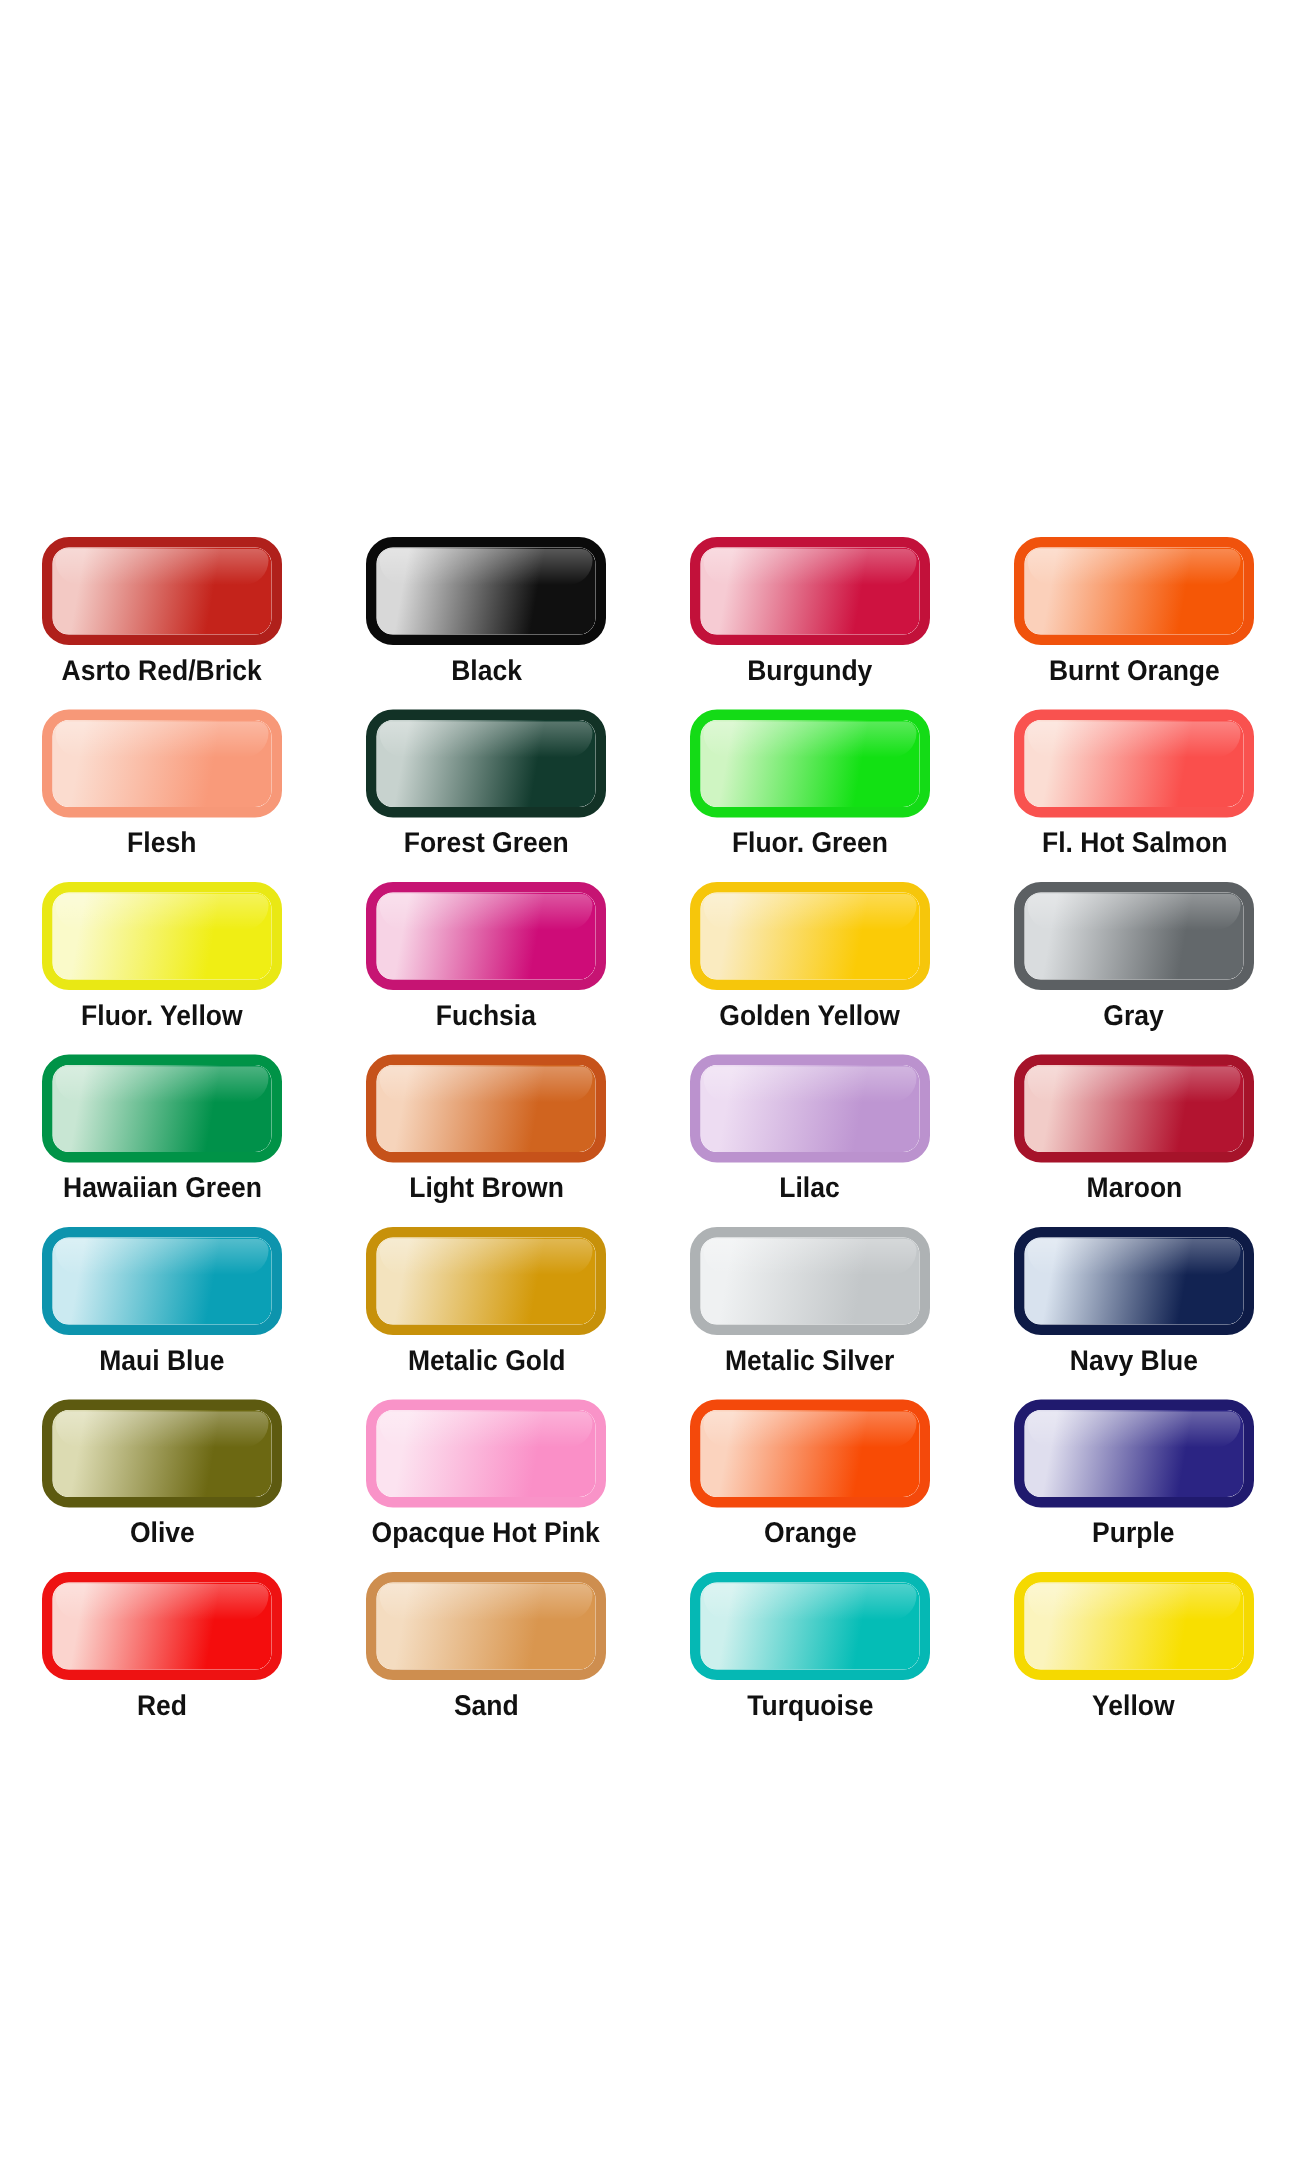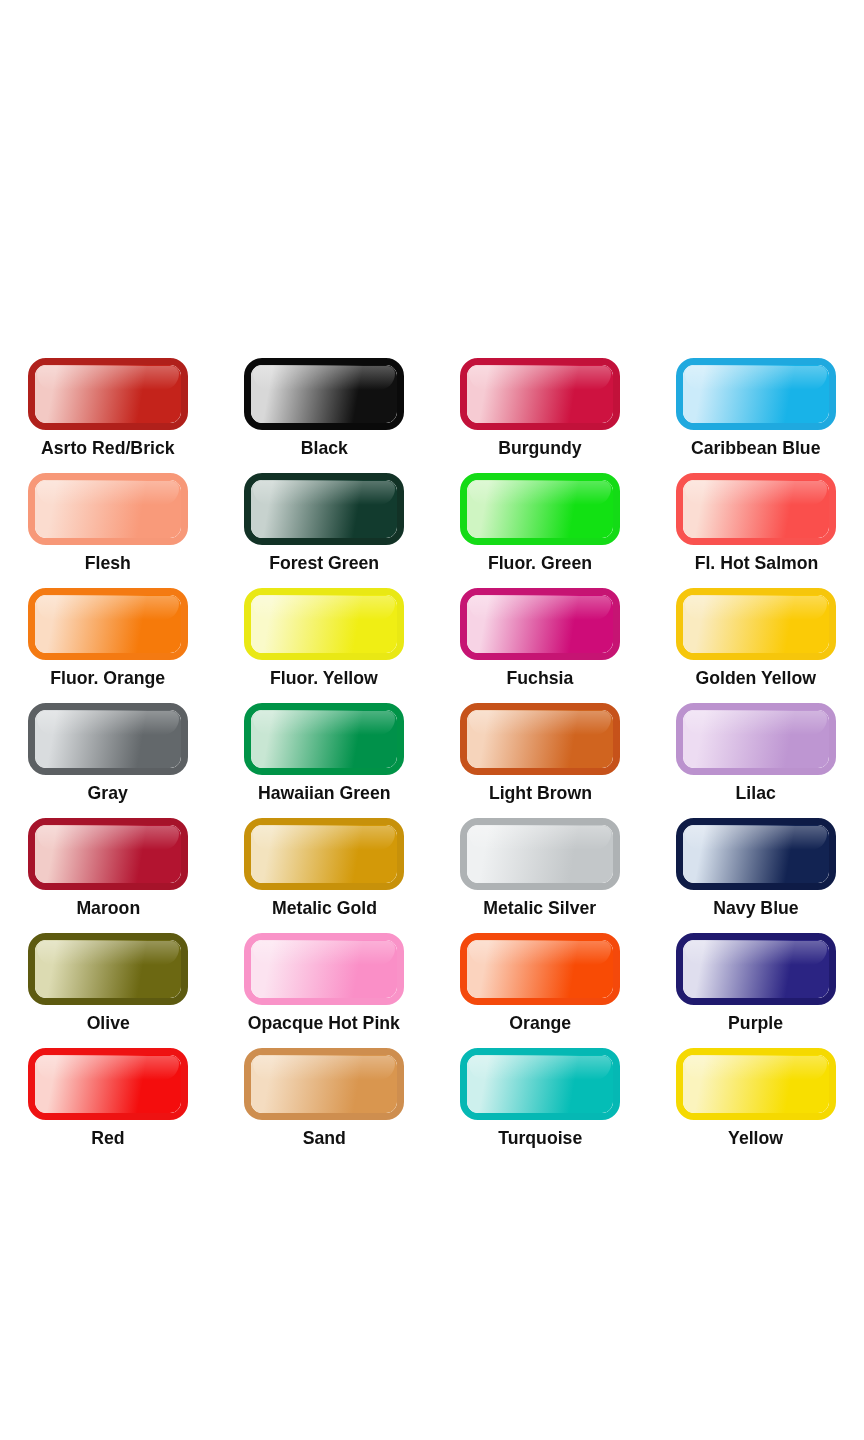--- a/index.html
+++ b/index.html
@@ -143,6 +143,13 @@
         <div class="chip-label">Burgundy</div>
       </div>
       <div class="swatch-cell">
+        <div class="chip" style="border-color: rgb(240, 82, 12);">
+          <div class="chip-fill" style="background: linear-gradient(100deg, rgb(251, 208, 186) 0%, rgb(251, 208, 186) 14%, rgb(245, 87, 6) 72%, rgb(245, 87, 6) 100%);"></div>
+          <div class="chip-gloss"></div>
+        </div>
+        <div class="chip-label">Burnt Orange</div>
+      </div>
+      <div class="swatch-cell">
         <div class="chip" style="border-color: rgb(31, 169, 223);">
           <div class="chip-fill" style="background: linear-gradient(100deg, rgb(203, 235, 250) 0%, rgb(203, 235, 250) 14%, rgb(24, 179, 232) 72%, rgb(24, 179, 232) 100%);"></div>
           <div class="chip-gloss"></div>

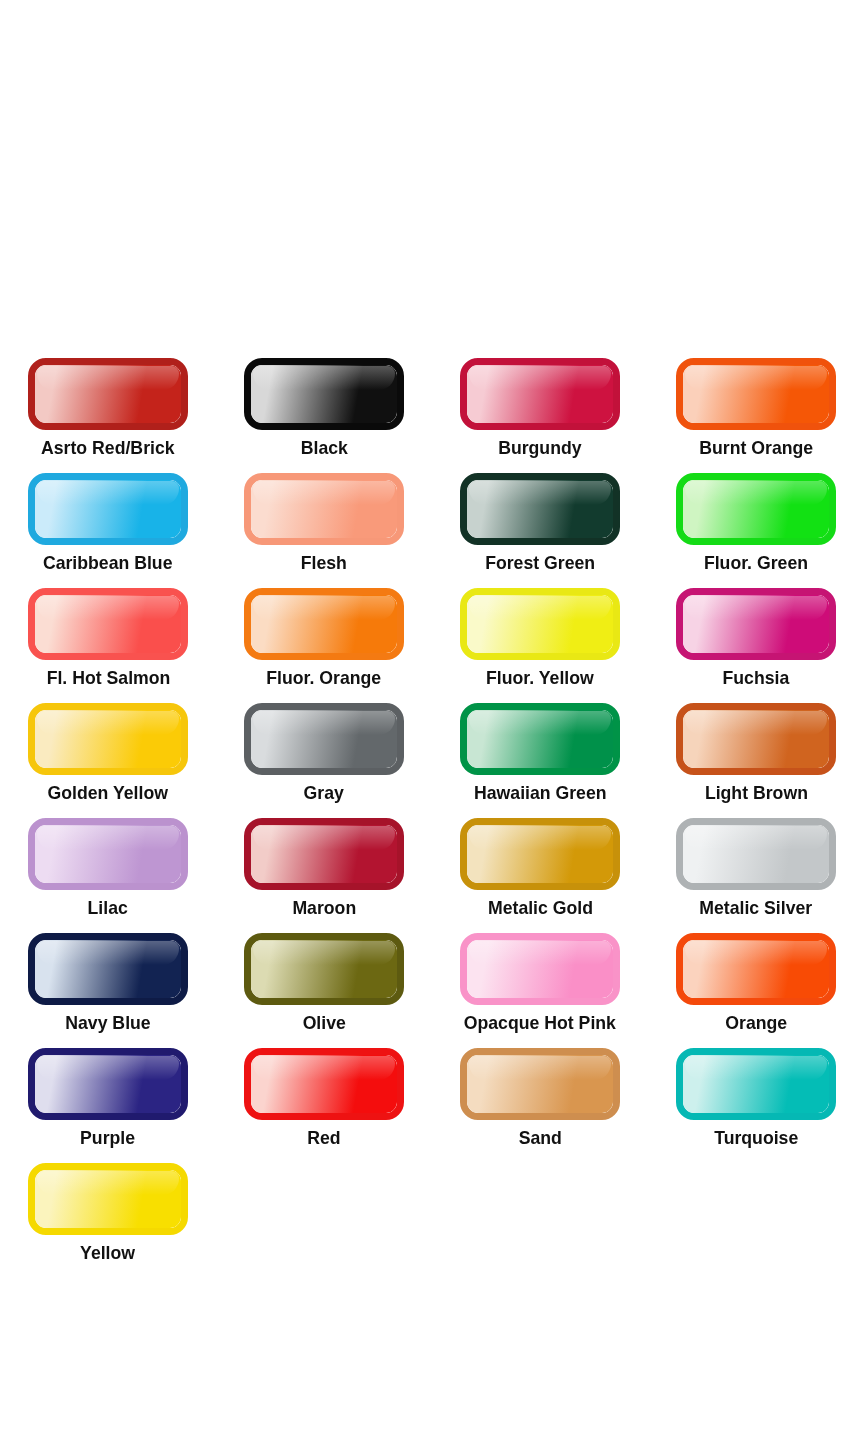--- a/index.html
+++ b/index.html
@@ -150,13 +150,6 @@
         <div class="chip-label">Burnt Orange</div>
       </div>
       <div class="swatch-cell">
-        <div class="chip" style="border-color: rgb(31, 169, 223);">
-          <div class="chip-fill" style="background: linear-gradient(100deg, rgb(203, 235, 250) 0%, rgb(203, 235, 250) 14%, rgb(24, 179, 232) 72%, rgb(24, 179, 232) 100%);"></div>
-          <div class="chip-gloss"></div>
-        </div>
-        <div class="chip-label">Caribbean Blue</div>
-      </div>
-      <div class="swatch-cell">
         <div class="chip" style="border-color: rgb(247, 152, 120);">
           <div class="chip-fill" style="background: linear-gradient(100deg, rgb(251, 220, 207) 0%, rgb(251, 220, 207) 14%, rgb(249, 154, 122) 72%, rgb(249, 154, 122) 100%);"></div>
           <div class="chip-gloss"></div>

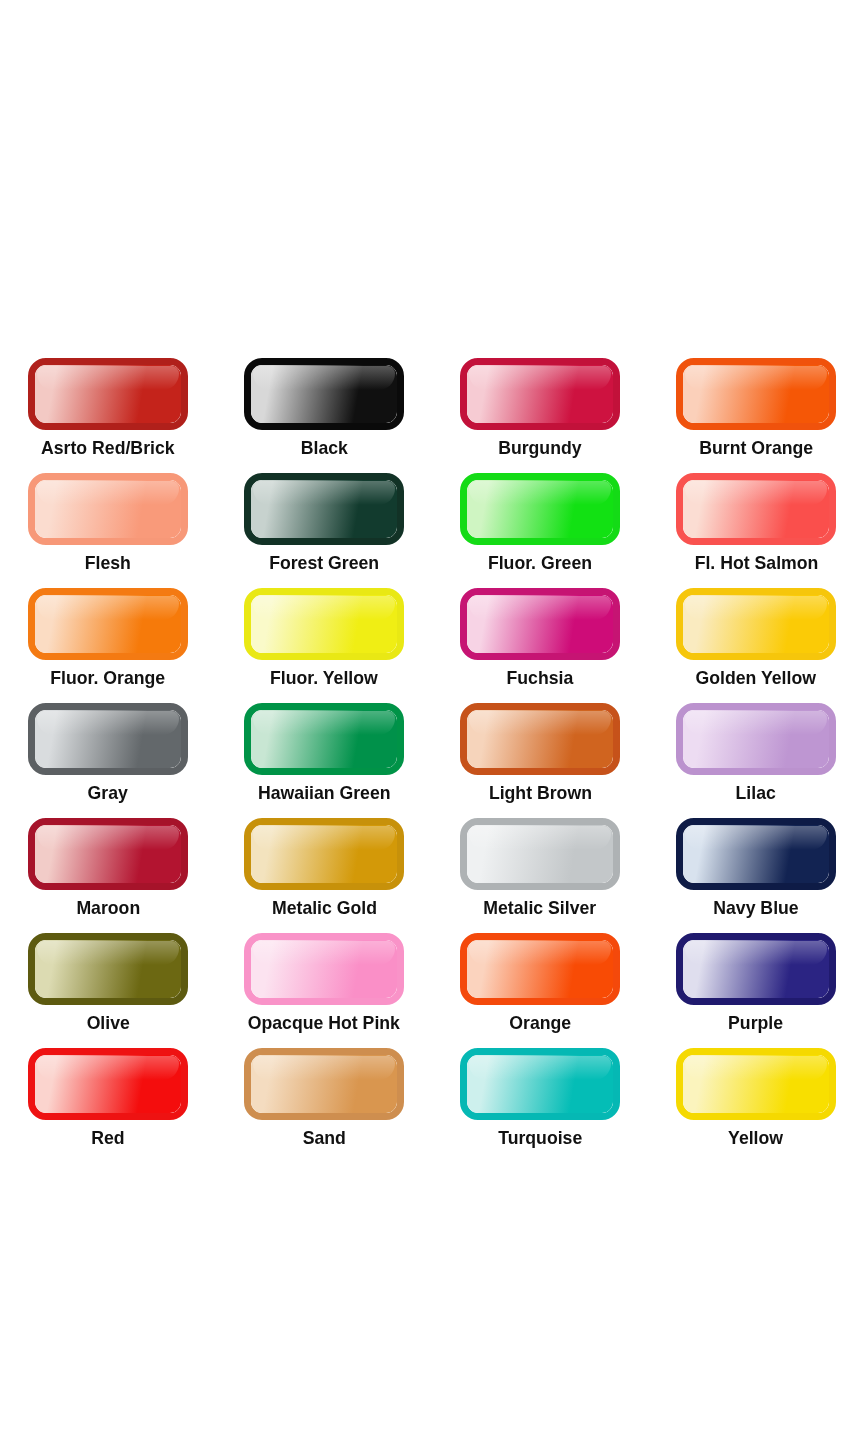--- a/index.html
+++ b/index.html
@@ -178,13 +178,6 @@
         <div class="chip-label">Fl. Hot Salmon</div>
       </div>
       <div class="swatch-cell">
-        <div class="chip" style="border-color: rgb(244, 122, 18);">
-          <div class="chip-fill" style="background: linear-gradient(100deg, rgb(251, 220, 195) 0%, rgb(251, 220, 195) 14%, rgb(246, 122, 10) 72%, rgb(246, 122, 10) 100%);"></div>
-          <div class="chip-gloss"></div>
-        </div>
-        <div class="chip-label">Fluor. Orange</div>
-      </div>
-      <div class="swatch-cell">
         <div class="chip" style="border-color: rgb(233, 232, 20);">
           <div class="chip-fill" style="background: linear-gradient(100deg, rgb(250, 250, 201) 0%, rgb(250, 250, 201) 14%, rgb(240, 238, 20) 72%, rgb(240, 238, 20) 100%);"></div>
           <div class="chip-gloss"></div>

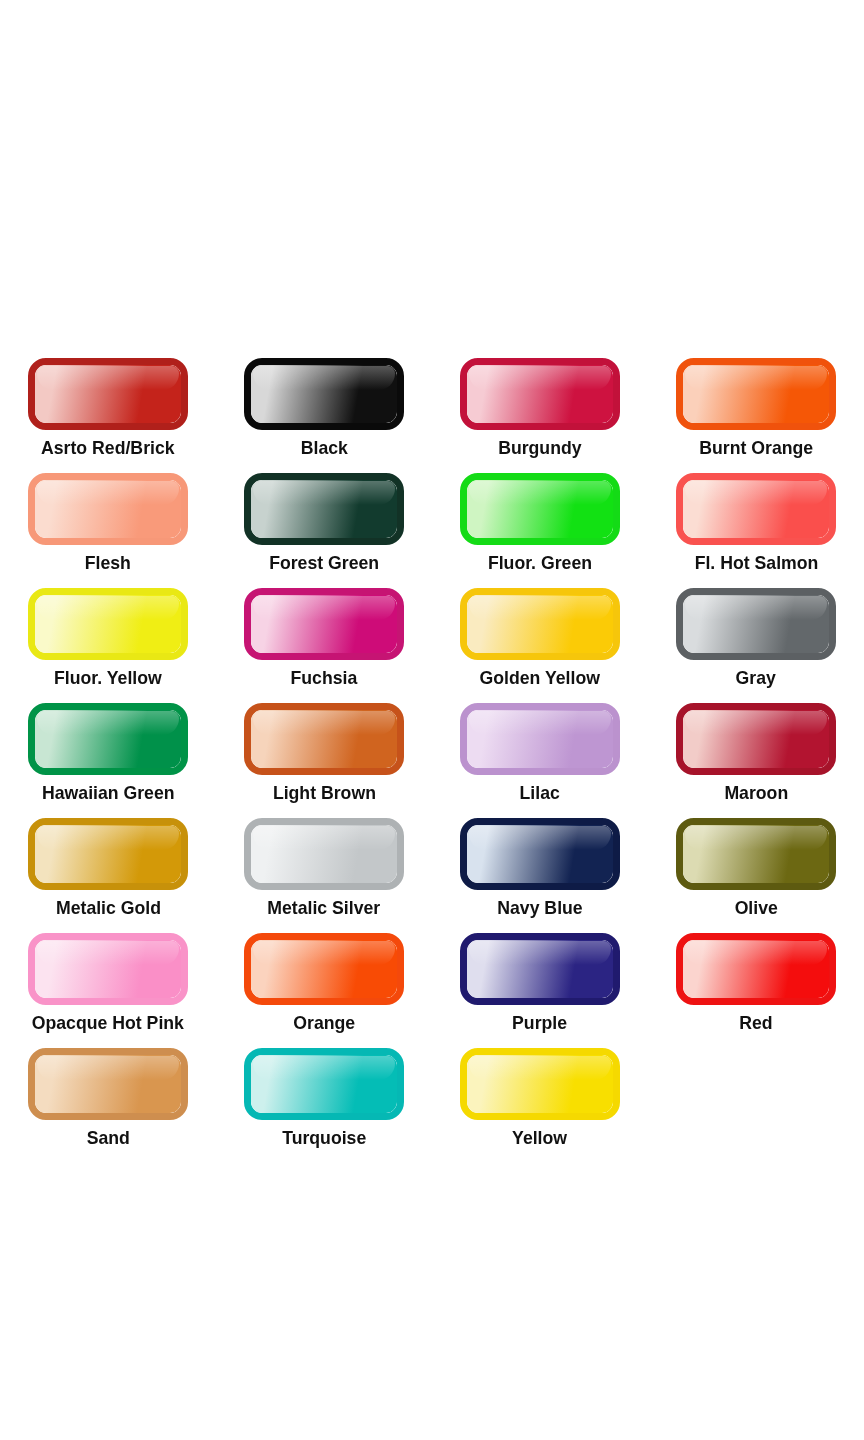--- a/index.html
+++ b/index.html
@@ -234,6 +234,13 @@
         <div class="chip-label">Maroon</div>
       </div>
       <div class="swatch-cell">
+        <div class="chip" style="border-color: rgb(13, 148, 173);">
+          <div class="chip-fill" style="background: linear-gradient(100deg, rgb(203, 234, 241) 0%, rgb(203, 234, 241) 14%, rgb(10, 160, 182) 72%, rgb(10, 160, 182) 100%);"></div>
+          <div class="chip-gloss"></div>
+        </div>
+        <div class="chip-label">Maui Blue</div>
+      </div>
+      <div class="swatch-cell">
         <div class="chip" style="border-color: rgb(199, 145, 10);">
           <div class="chip-fill" style="background: linear-gradient(100deg, rgb(243, 227, 190) 0%, rgb(243, 227, 190) 14%, rgb(211, 153, 8) 72%, rgb(211, 153, 8) 100%);"></div>
           <div class="chip-gloss"></div>

